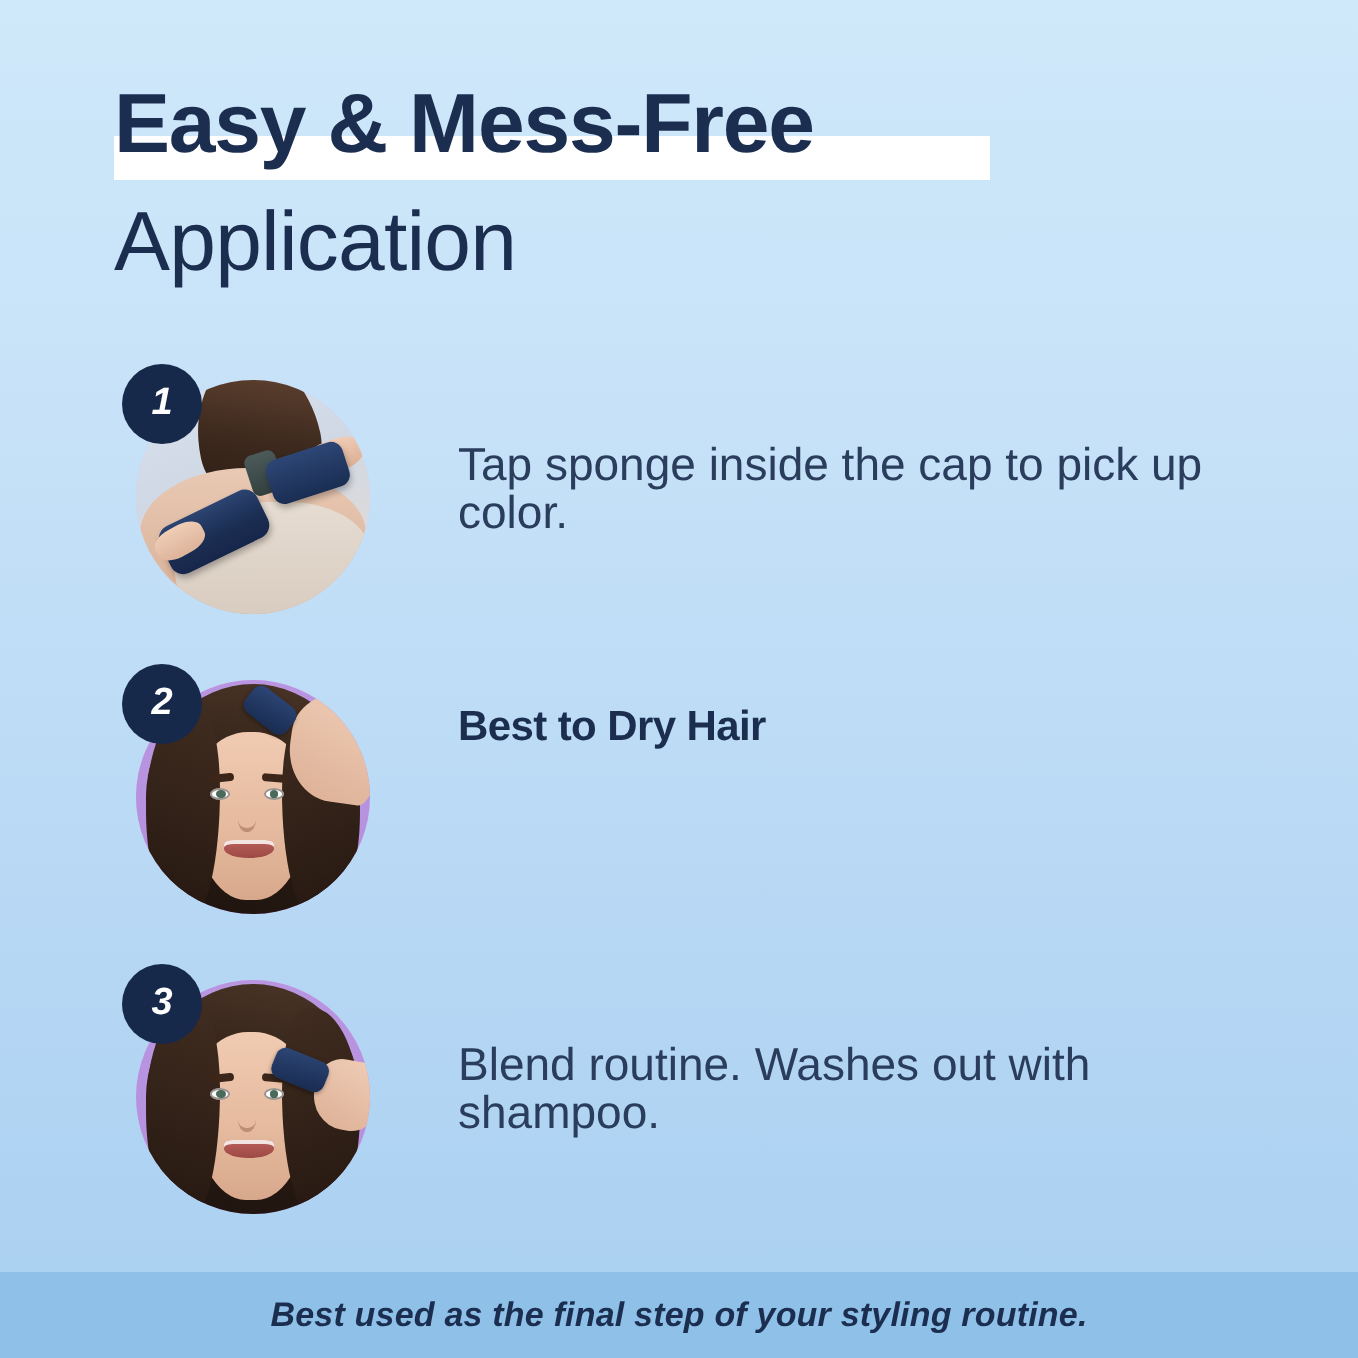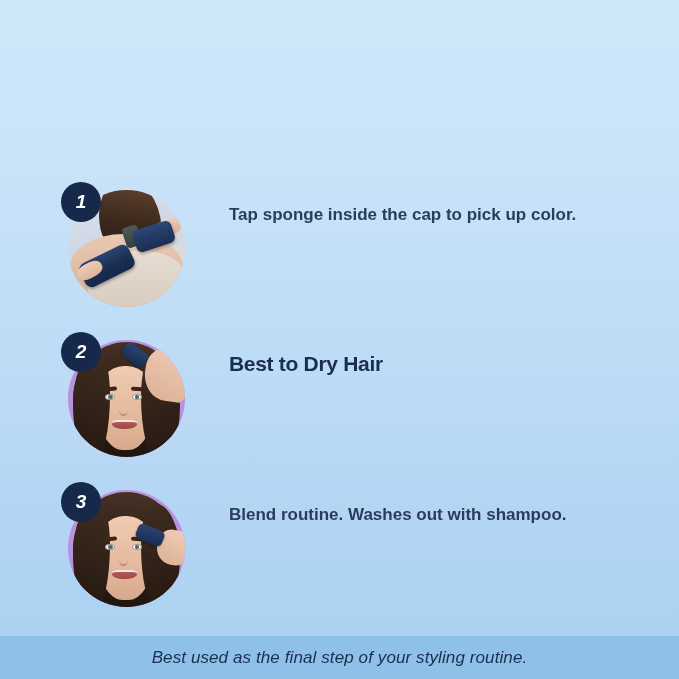--- a/index.html
+++ b/index.html
@@ -291,6 +291,13 @@
 
 <div id="poster">
 
+  <div class="title-block">
+    <span class="title-line1-wrap">
+      <span class="title-highlight"></span>
+      <span class="title-line1">Easy &amp; Mess-Free</span>
+    </span>
+    <span class="title-line2">Application</span>
+  </div>
 
   <div class="steps">
 

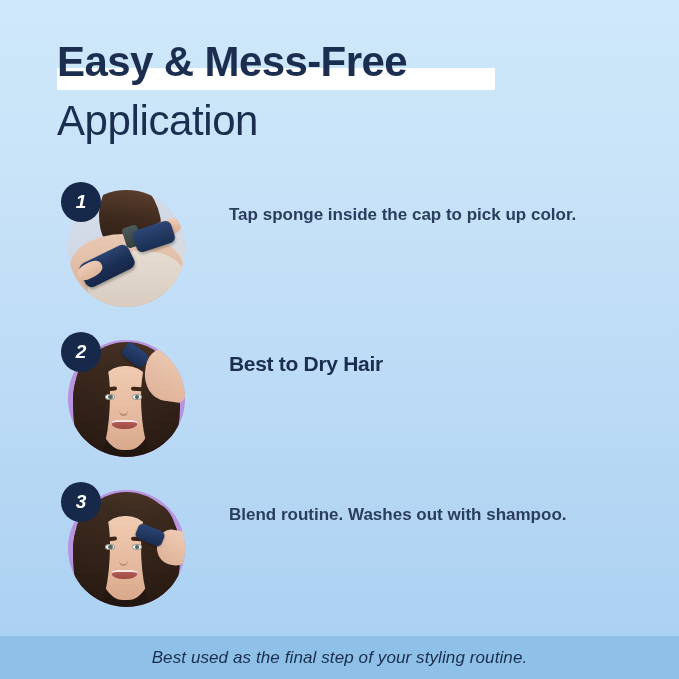--- a/index.html
+++ b/index.html
@@ -128,10 +128,10 @@
   }
   .step-desc {
     display: block;
-    margin-top: 3px;
-    font-size: 17px;
+    margin-top: 20px;
+    font-size: 23px;
     line-height: 24px;
-    font-weight: 700;
+    font-weight: 400;
     color: #2a3d5c;
   }
 

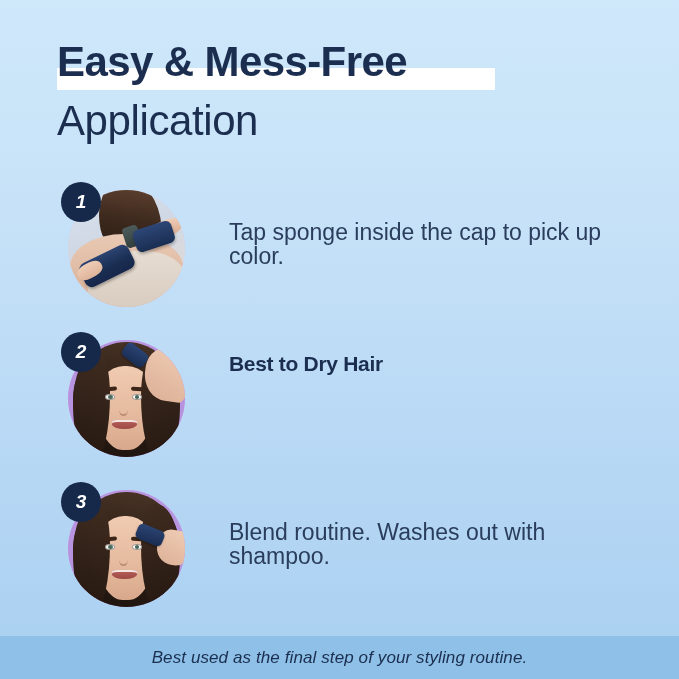--- a/index.html
+++ b/index.html
@@ -150,7 +150,7 @@
   .footer-text {
     font-size: 17px;
     font-style: italic;
-    font-weight: 400;
+    font-weight: 700;
     color: #1b2e4f;
     letter-spacing: 0.1px;
   }

